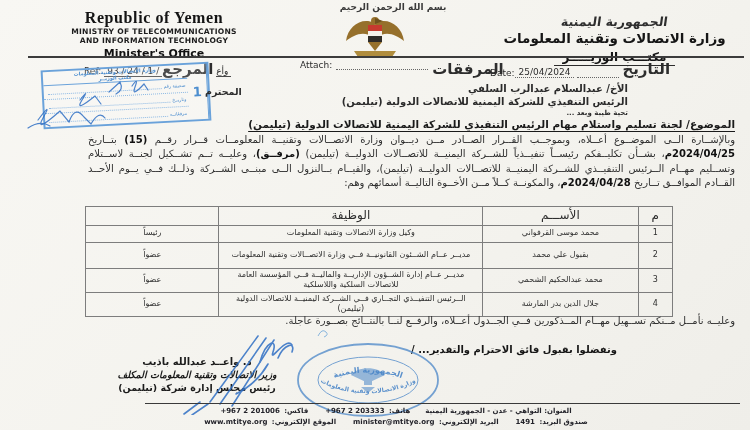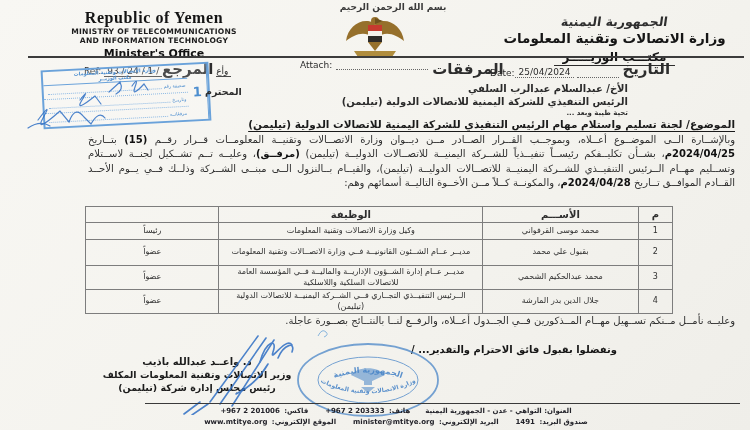--- a/index.html
+++ b/index.html
@@ -59,7 +59,7 @@
   
   #committee-table{left:85px;top:206px;width:588px;border-collapse:collapse;direction:rtl;font-size:8px;color:#2e2e2e;}
   #committee-table th,#committee-table td{border:1px solid #7d7d7d;text-align:center;vertical-align:middle;padding:1px 4px;line-height:1.3;}
-  #committee-table th{font-size:10px;font-weight:bold;height:12px;}
+  #committee-table th{font-size:12px;font-weight:normal;height:12px;}
   .c-num{width:26px;}
   .c-name{width:150px;}
   .c-pos{width:262px;}

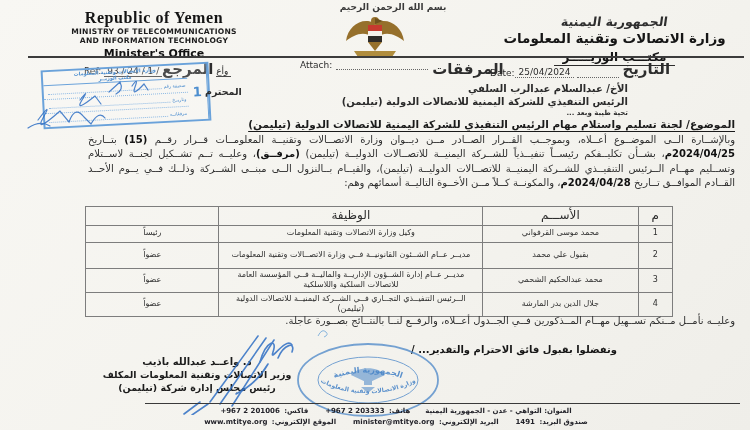--- a/index.html
+++ b/index.html
@@ -71,7 +71,7 @@
   #salute{right:133px;top:344px;direction:rtl;font-size:10px;font-weight:bold;color:#161616;}
   #sig-block{left:72px;top:356px;width:250px;text-align:center;direction:rtl;font-weight:bold;color:#1b1b1b;}
   #sig-name{font-size:10px;}
-  #sig-t1{font-size:9.5px;margin-top:2px;}
+  #sig-t1{font-size:9.5px;margin-top:2px;font-style:italic;}
   #sig-t2{font-size:9.5px;margin-top:2px;}
   #sig-ink{left:140px;top:330px;width:200px;height:85px;pointer-events:none;}
   #seal{left:293px;top:341px;pointer-events:none;}

